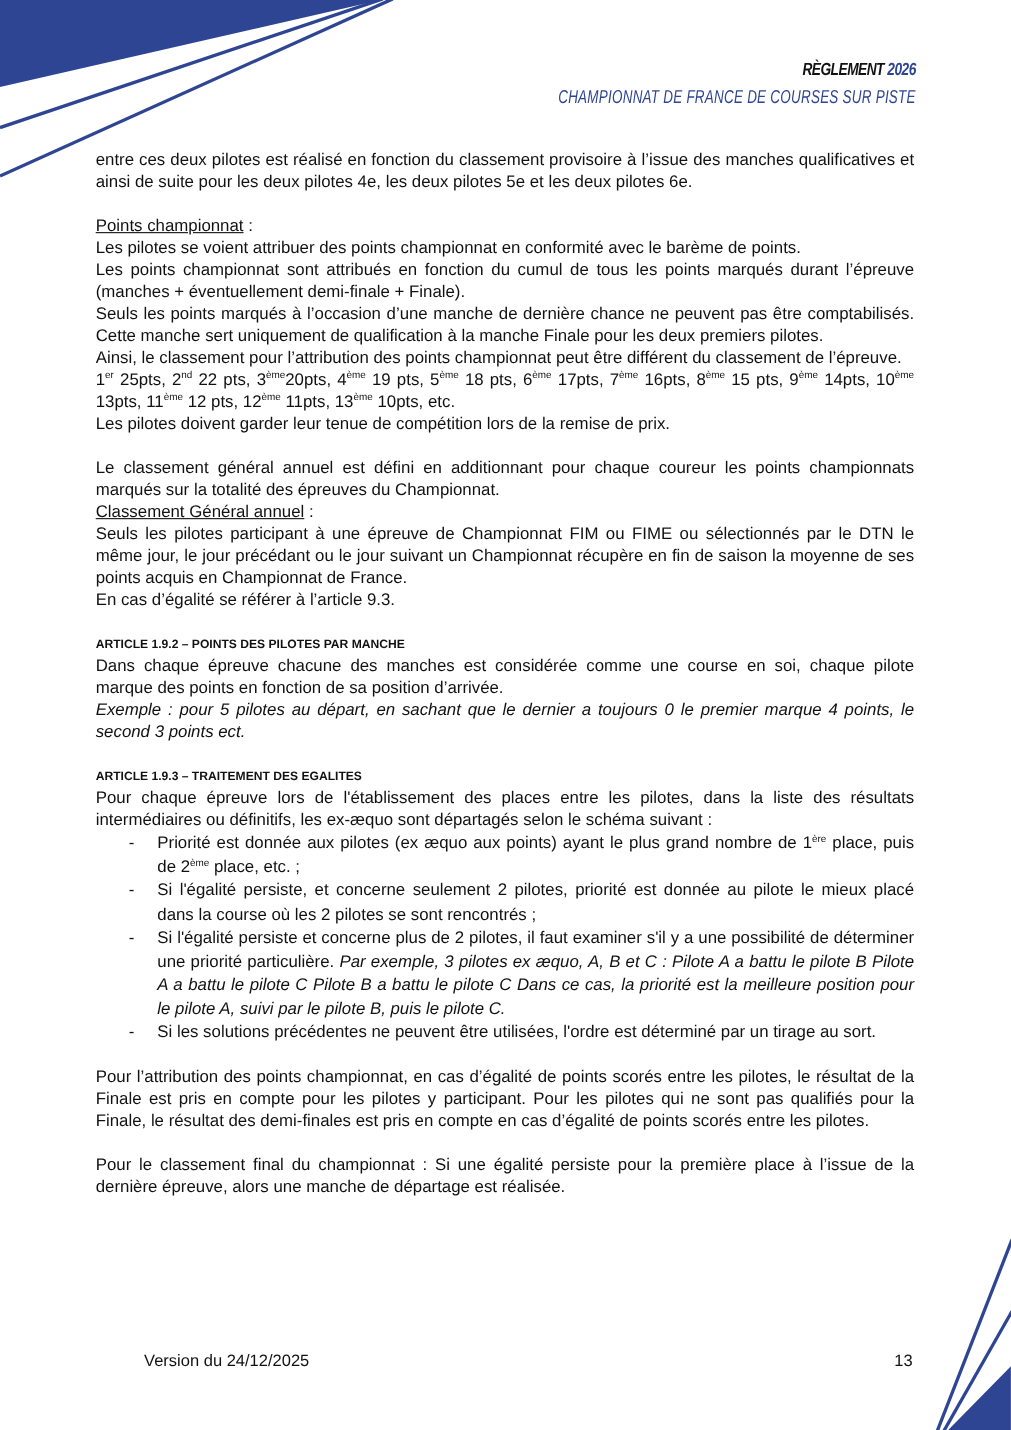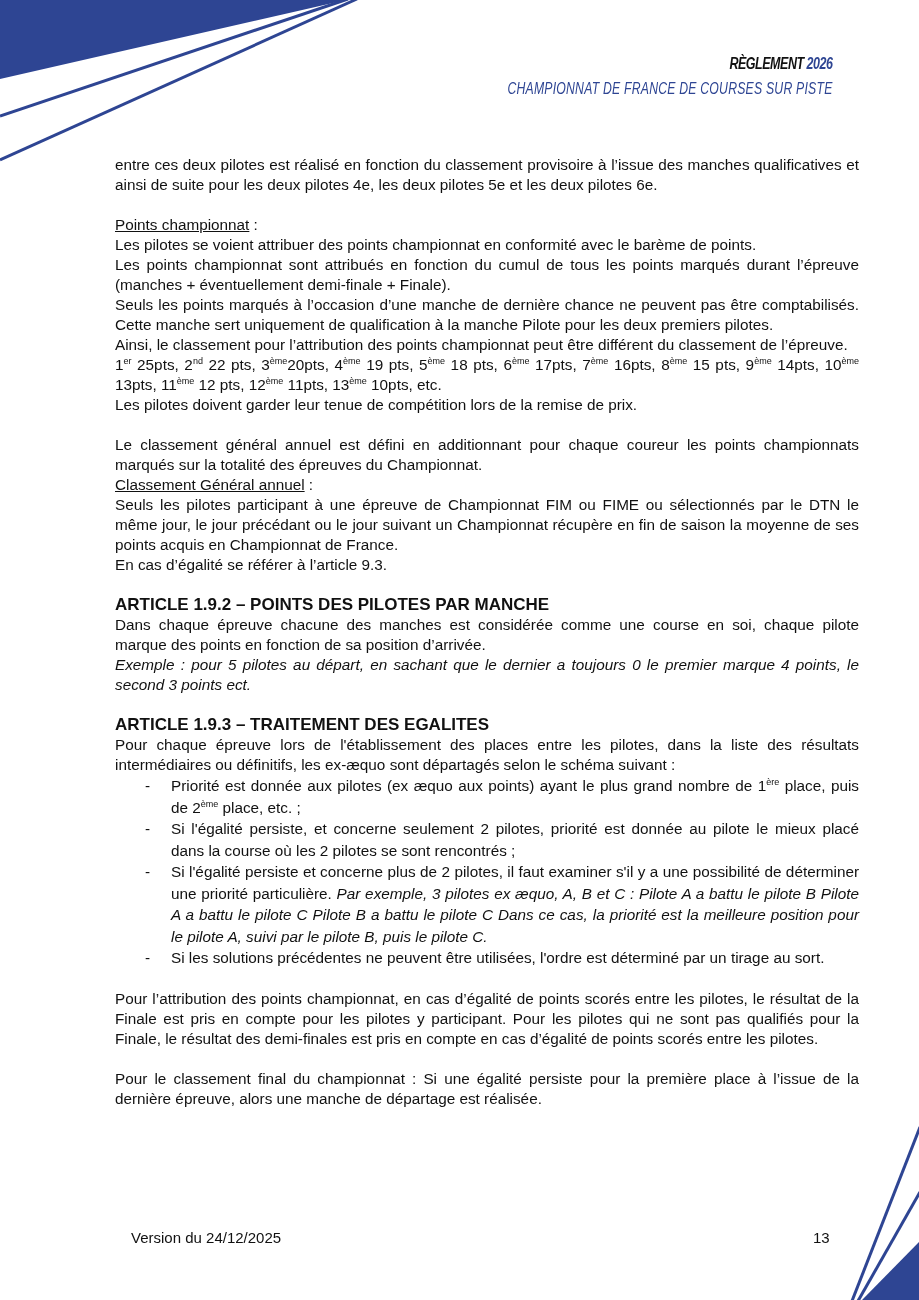--- a/index.html
+++ b/index.html
@@ -24,8 +24,8 @@
     transform: scaleX(0.72); transform-origin: right center; white-space: nowrap;
   }
   .content {
-    position: absolute; left: 87px; top: 155px; width: 744px;
-    font-size: 15.3px; line-height: 20px; text-align: justify; margin-left: 28px;
+    position: absolute; left: 87px; top: 136px; width: 744px;
+    font-size: 15.3px; line-height: 20px; text-align: justify;
   }
   .content p { margin: 0; }
   .gap { height: 20px; }

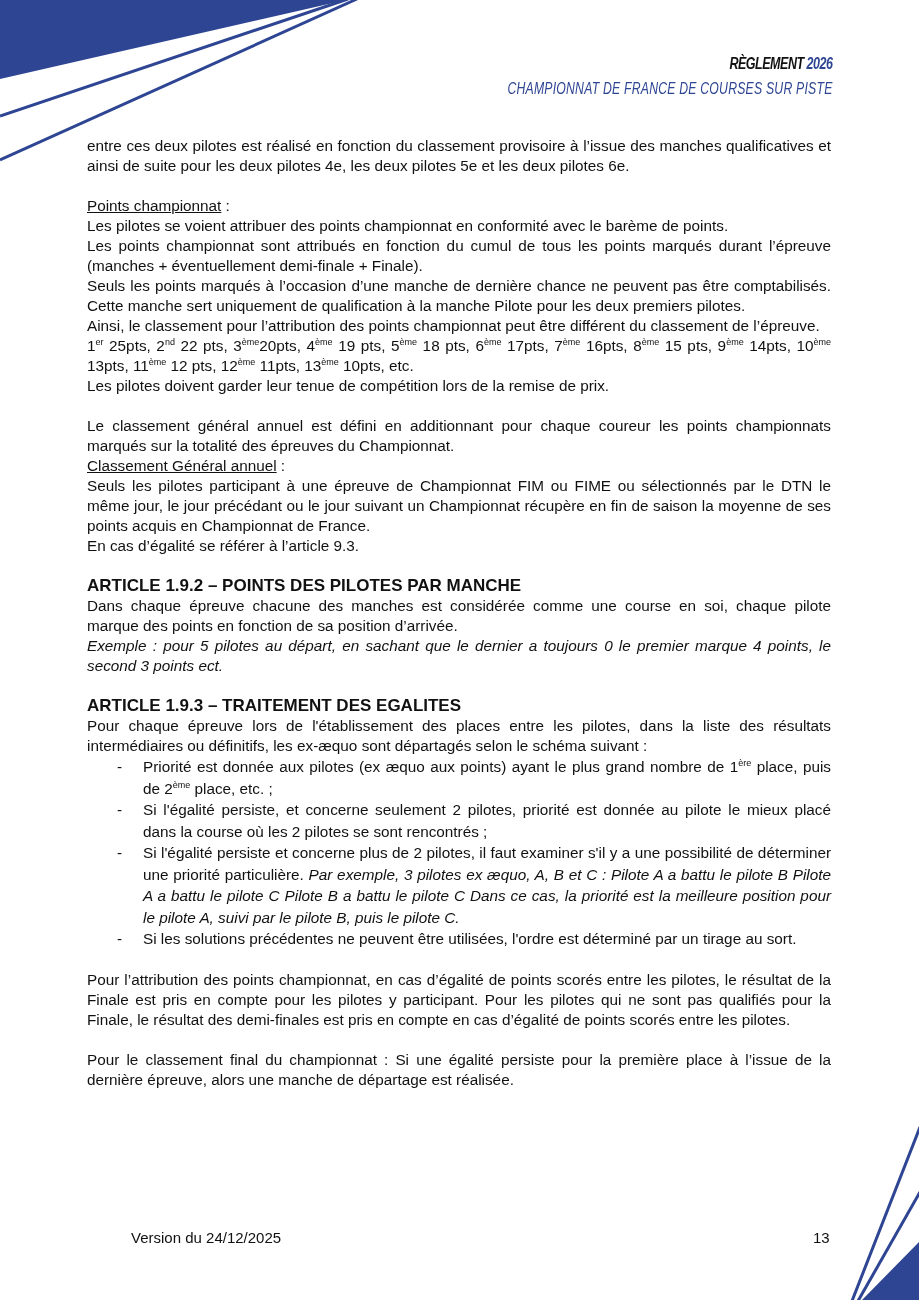--- a/index.html
+++ b/index.html
@@ -70,7 +70,7 @@
   <p><span class="b u">Points championnat</span><span class="b"> :</span></p>
   <p>Les pilotes se voient attribuer des points championnat en conformité avec le barème de points.</p>
   <p>Les points championnat sont attribués en fonction du cumul de tous les points marqués durant l’épreuve (manches + éventuellement demi-finale + Finale).</p>
-  <p>Seuls les points marqués à l’occasion d’une manche de dernière chance ne peuvent pas être comptabilisés. Cette manche sert uniquement de qualification à la manche Pilote pour les deux premiers pilotes.</p>
+  <p>Seuls les points marqués à l’occasion d’une manche de dernière chance ne peuvent pas être comptabilisés. Cette manche sert uniquement de qualification à la manche Finale pour les deux premiers pilotes.</p>
   <p>Ainsi, le classement pour l’attribution des points championnat peut être différent du classement de l’épreuve.</p>
   <p>
     <span>1</span><sup>er</sup><span> 25pts, </span><span>2</span><sup>nd</sup><span> 22 pts, </span><span>3</span><sup>ème</sup><span>20pts, </span><span>4</span><sup>ème</sup><span> 19 pts, </span><span>5</span><sup>ème</sup><span> 18 pts, </span><span>6</span><sup>ème</sup><span> 17pts, </span><span>7</span><sup>ème</sup><span> 16pts, </span><span>8</span><sup>ème</sup><span> 15 pts, </span><span>9</span><sup>ème</sup><span> 14pts, </span><span>10</span><sup>ème</sup><span> 13pts, </span><span>11</span><sup>ème</sup><span> 12 pts, </span><span>12</span><sup>ème</sup><span> 11pts, </span><span>13</span><sup>ème</sup><span> 10pts, etc.</span>

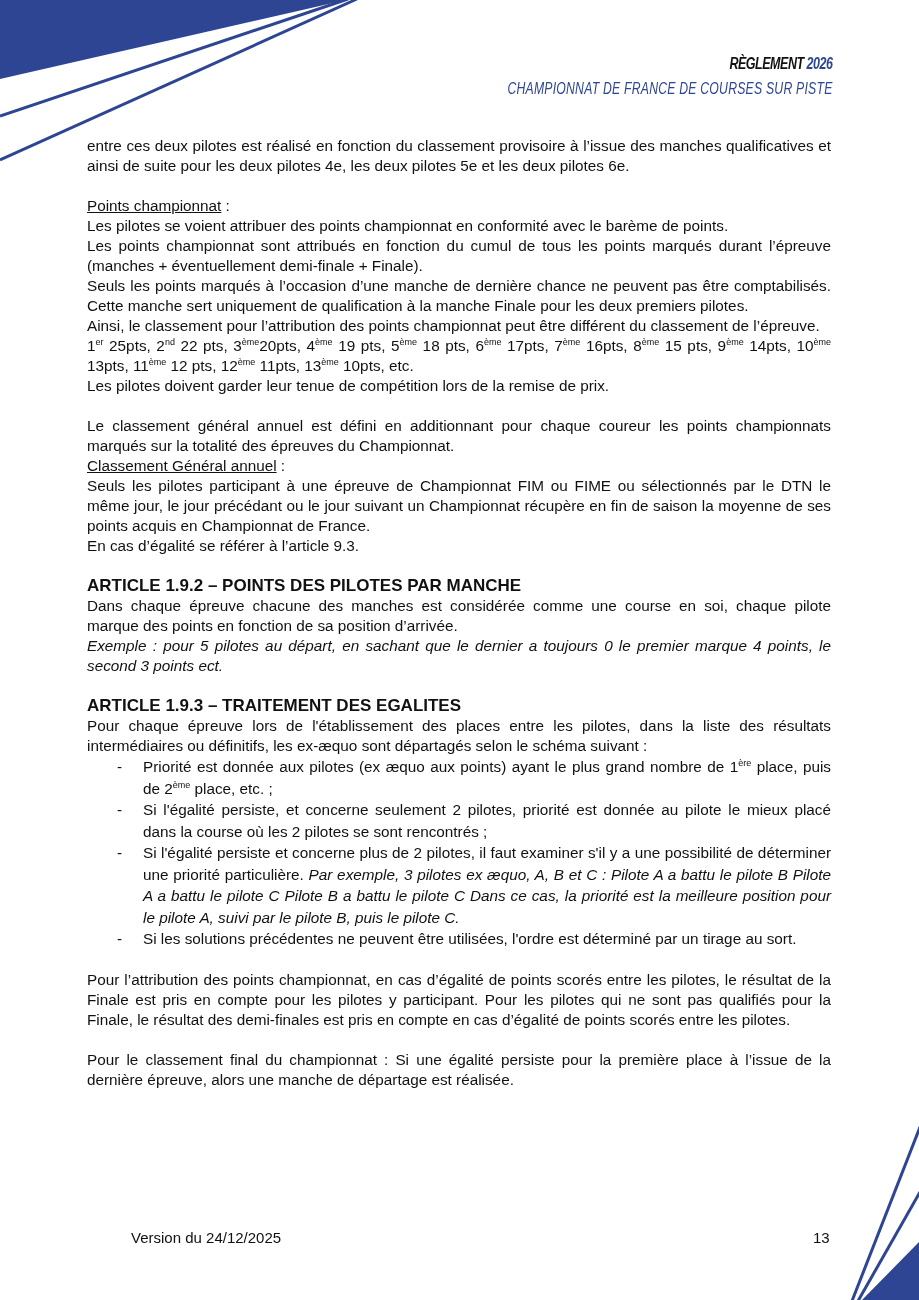--- a/index.html
+++ b/index.html
@@ -33,7 +33,7 @@
   .b { font-weight: normal; }
   .i { font-style: italic; }
   h2.article {
-    margin: 0; font-size: 17px; font-weight: bold; line-height: 20px;
+    margin: 0; font-size: 11px; font-weight: bold; line-height: 20px;
   }
   sup { font-size: 9px; line-height: 0; vertical-align: 6px; }
   ul.dash { list-style: none; margin: 0; padding: 0; }

